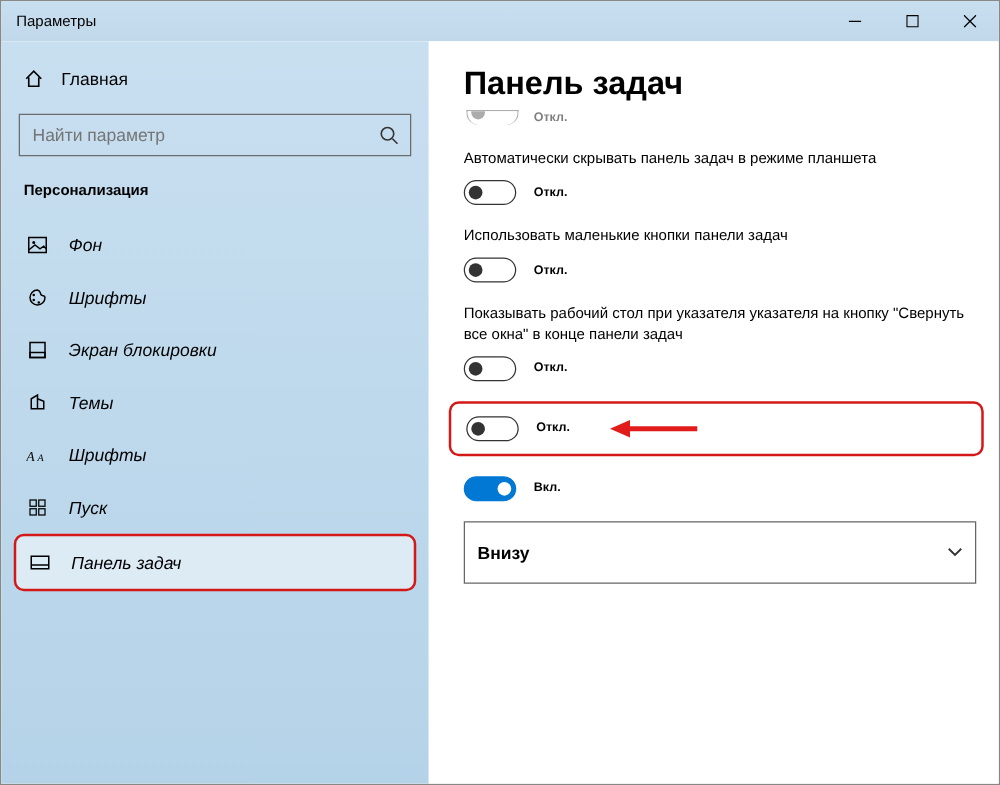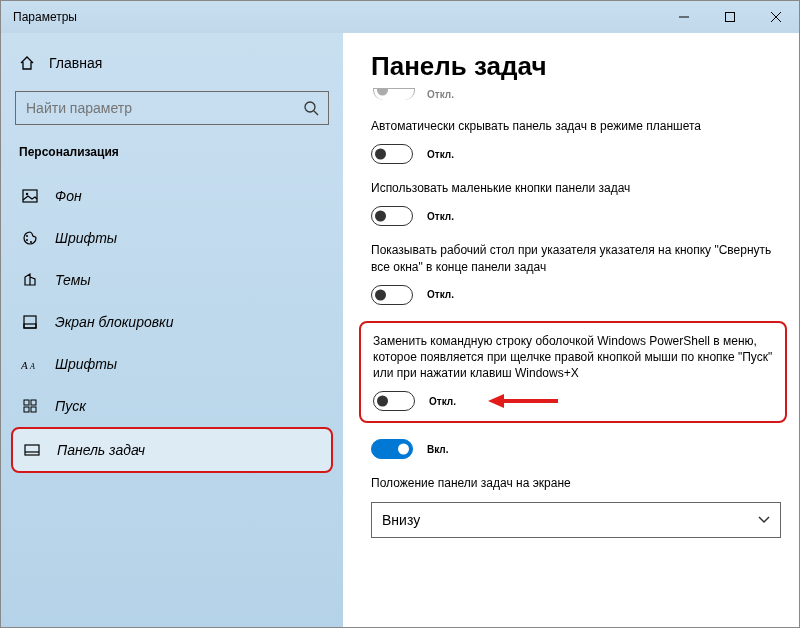--- a/index.html
+++ b/index.html
@@ -114,20 +114,20 @@
       <div class="nav-item">
         <span class="nav-icon">
           <svg width="16" height="16" viewBox="0 0 16 16">
-              <path d="M3 13 L3 5 L8 2 L8 13 Z M8 13 L13 13 L13 7 L8 5" fill="none" stroke="#000" stroke-width="1.2"></path>
-            </svg>
-        </span>
-        <span>Темы</span>
-      </div>
-
-      <div class="nav-item">
-        <span class="nav-icon">
-          <svg width="16" height="16" viewBox="0 0 16 16">
               <rect x="2" y="2" width="12" height="12" fill="none" stroke="#000" stroke-width="1.2"></rect>
               <rect x="2" y="10" width="12" height="4" fill="none" stroke="#000" stroke-width="1.2"></rect>
             </svg>
         </span>
         <span>Экран блокировки</span>
+      </div>
+
+      <div class="nav-item">
+        <span class="nav-icon">
+          <svg width="16" height="16" viewBox="0 0 16 16">
+              <path d="M3 13 L3 5 L8 2 L8 13 Z M8 13 L13 13 L13 7 L8 5" fill="none" stroke="#000" stroke-width="1.2"></path>
+            </svg>
+        </span>
+        <span>Темы</span>
       </div>
 
       <div class="nav-item">

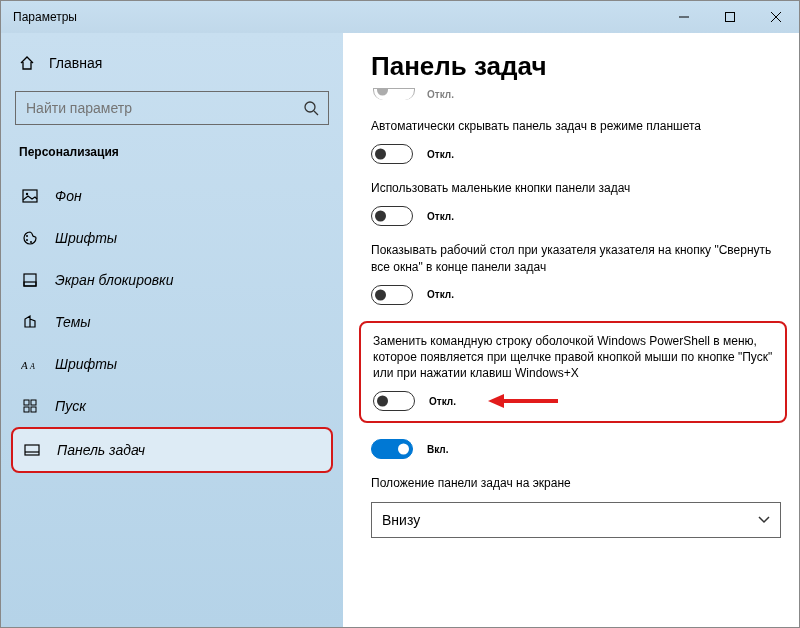--- a/index.html
+++ b/index.html
@@ -206,7 +206,6 @@
 
       <div class="highlight-main">
         <div class="setting" style="margin-bottom:0">
-          <div class="setting-label">Заменить командную строку оболочкой Windows PowerShell в меню, которое появляется при щелчке правой кнопкой мыши по кнопке "Пуск" или при нажатии клавиш Windows+X</div>
           <div class="toggle-row">
             <div class="toggle off">
                 <div class="knob"></div>

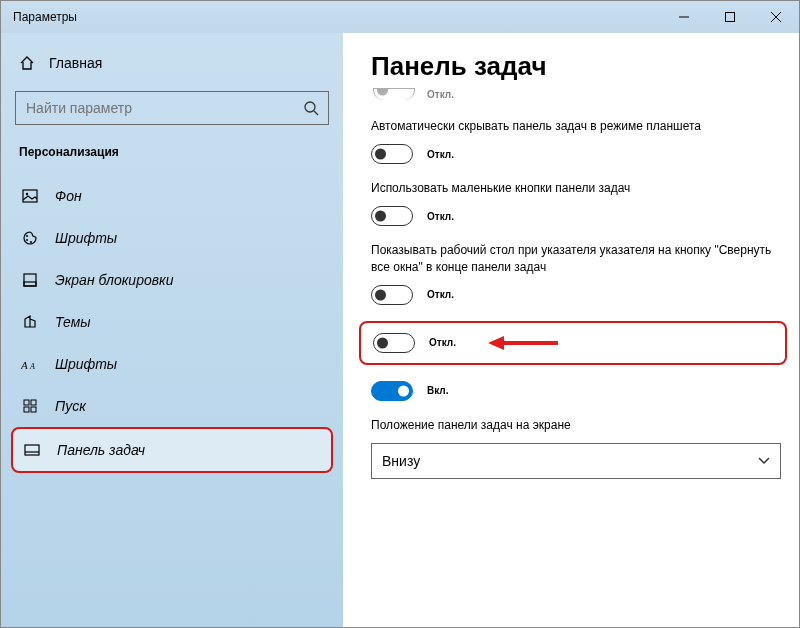--- a/index.html
+++ b/index.html
@@ -231,7 +231,6 @@
       </div>
 
       <div class="setting">
-        <div class="setting-label">Положение панели задач на экране</div>
         <div class="dropdown">
           <span>Внизу</span>
           <span class="chev">

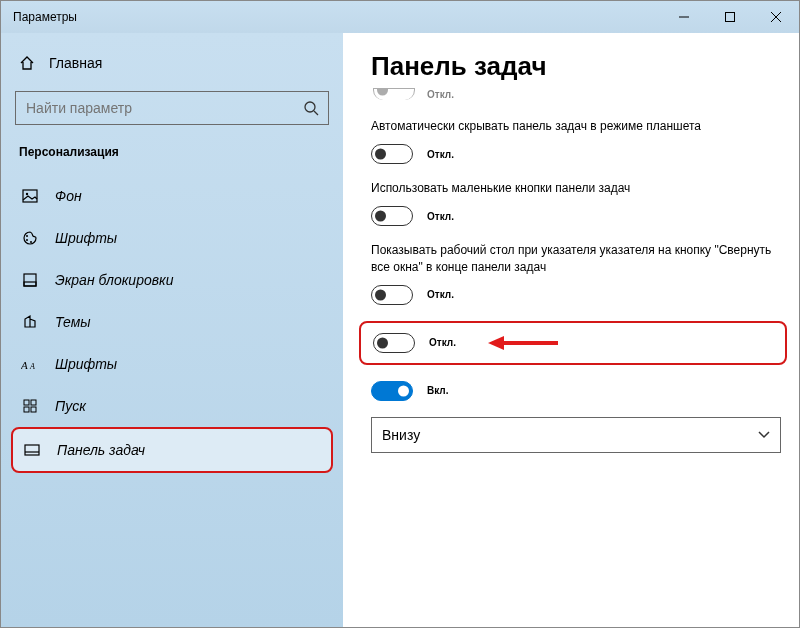--- a/index.html
+++ b/index.html
@@ -34,7 +34,7 @@
 .toggle-state { font-size: 10px; font-weight: bold; }
 .highlight-main { border: 2.5px solid #d41818; border-radius: 8px; padding: 10px 12px; margin: 2px -6px 16px -12px; }
 .arrow { display:inline-block; margin-left: 18px; }
-.dropdown { border: 1.5px solid #666; height: 36px; display: flex; align-items: center; padding: 0 10px; width: 100%; max-width: 440px; justify-content: space-between; margin-top:4px;}
+.dropdown { border: 1.5px solid #666; height: 50px; display: flex; align-items: center; padding: 0 10px; width: 100%; max-width: 440px; justify-content: space-between; margin-top:4px;font-weight:bold;}
 .dropdown .chev { font-size: 12px; }
 svg { display: block; }
 </style>

